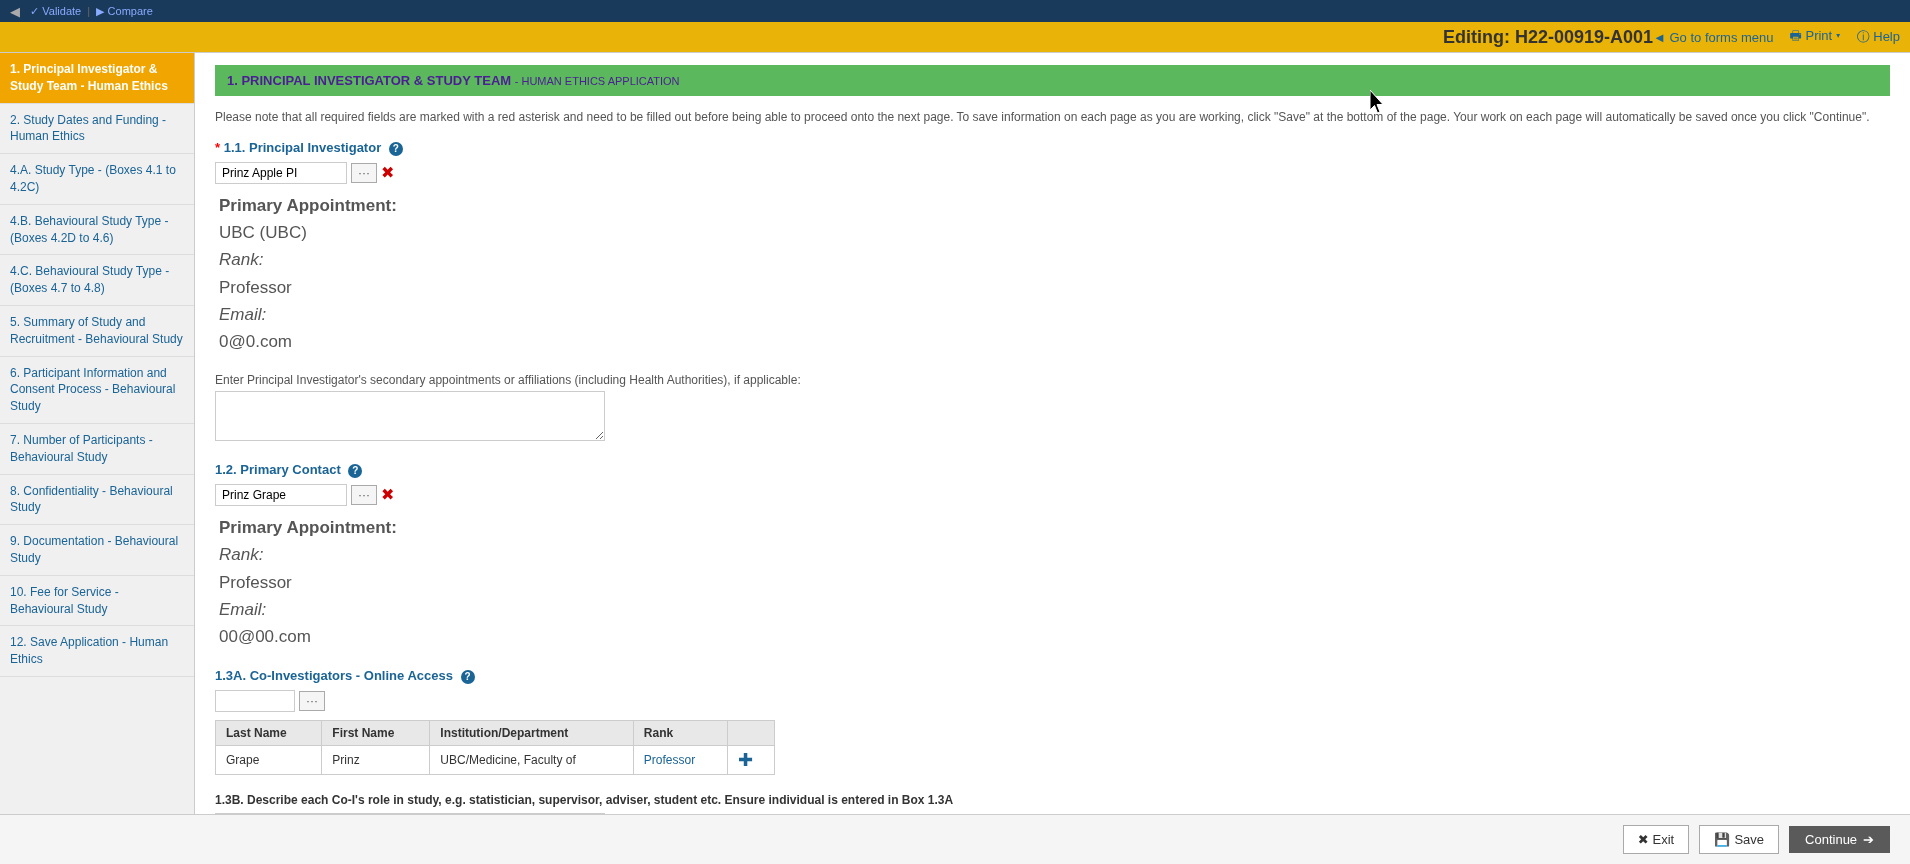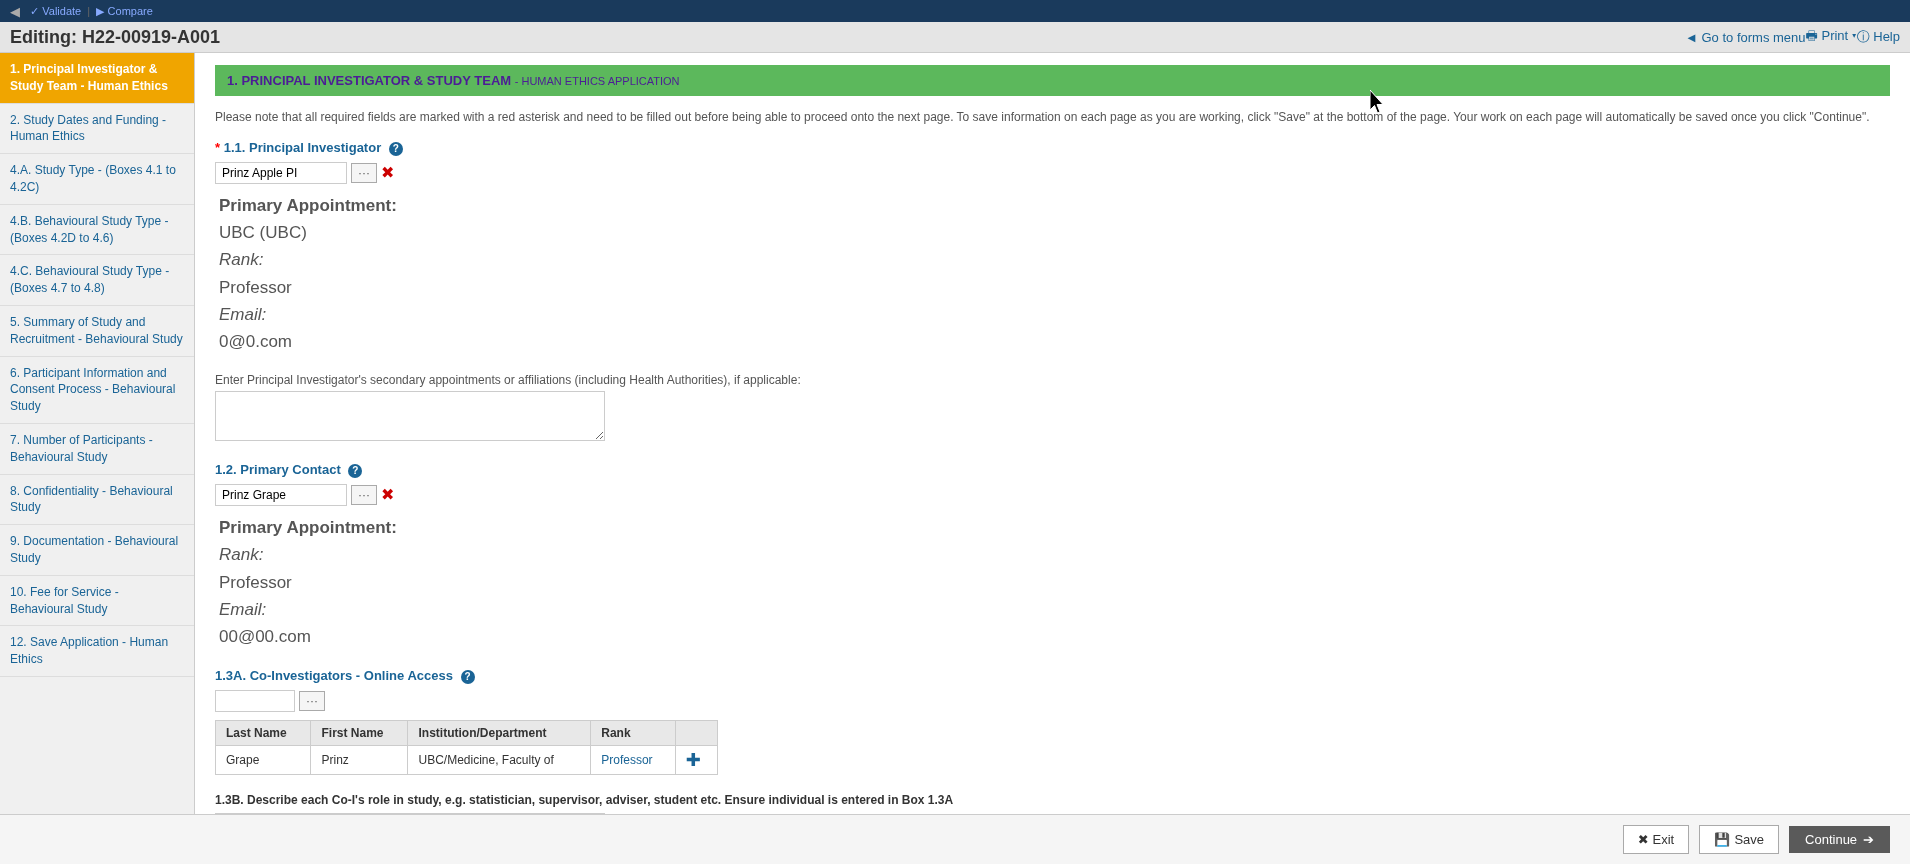--- a/index.html
+++ b/index.html
@@ -16,12 +16,12 @@
 
     
     #header {
-      background: #e5e5e5;
+      background: #eab308;
       border-bottom: 1px solid #ccc;
       padding: 4px 10px;
       display: flex;
       align-items: center;
-      justify-content: space-between;
+      justify-content: flex-end;
     }
     #header-title {
       font-size: 18px;

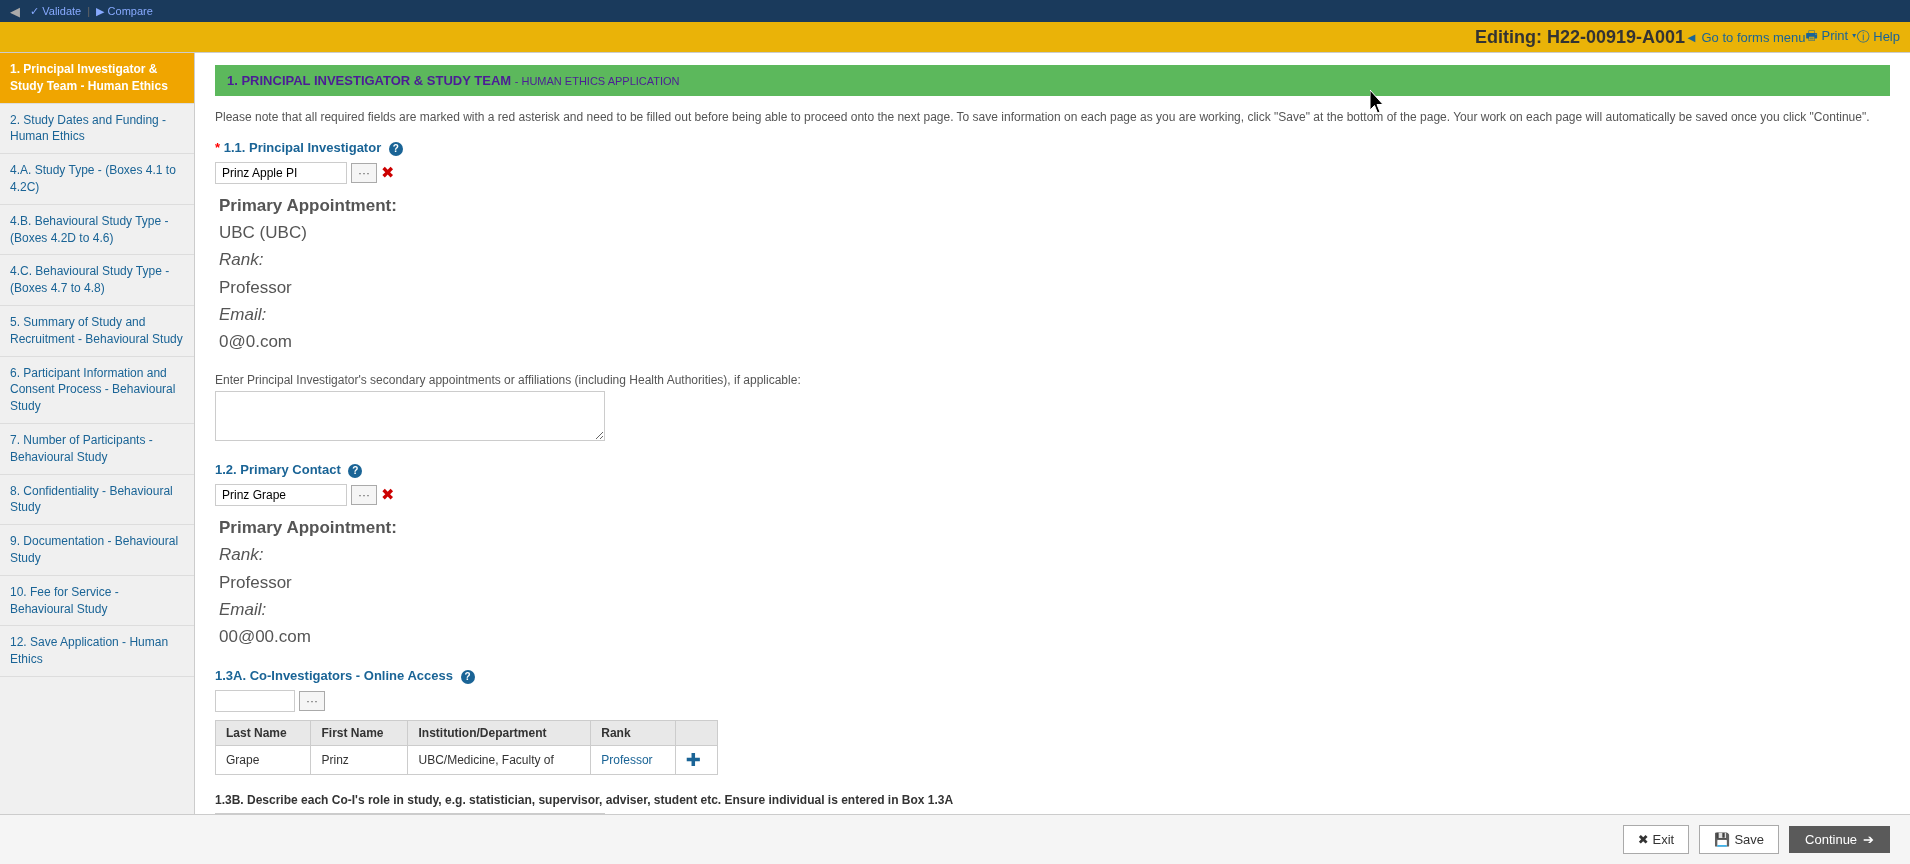--- a/index.html
+++ b/index.html
@@ -31,6 +31,7 @@
     #header-actions {
       display: flex;
       align-items: center;
+      gap: 16px;
       color: #1a6496;
       font-size: 13px;
     }

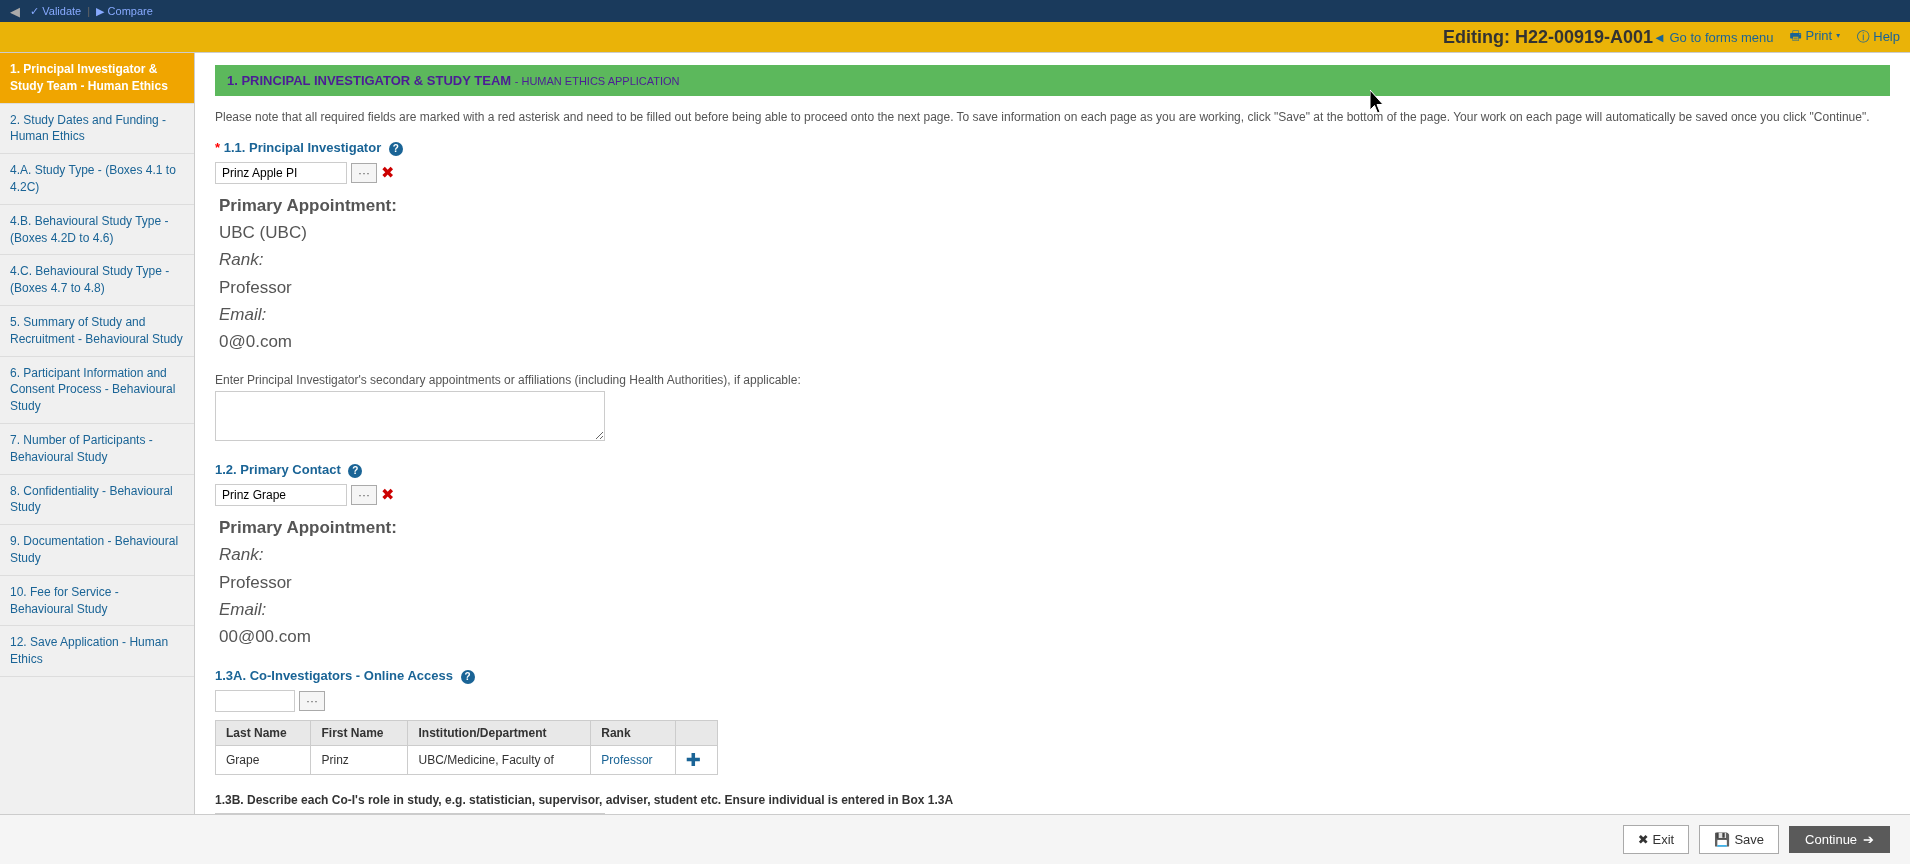--- a/index.html
+++ b/index.html
@@ -185,7 +185,7 @@
     
     .data-table {
       border-collapse: collapse;
-      width: 503px;
+      width: 560px;
       margin-top: 6px;
     }
     .data-table th {

